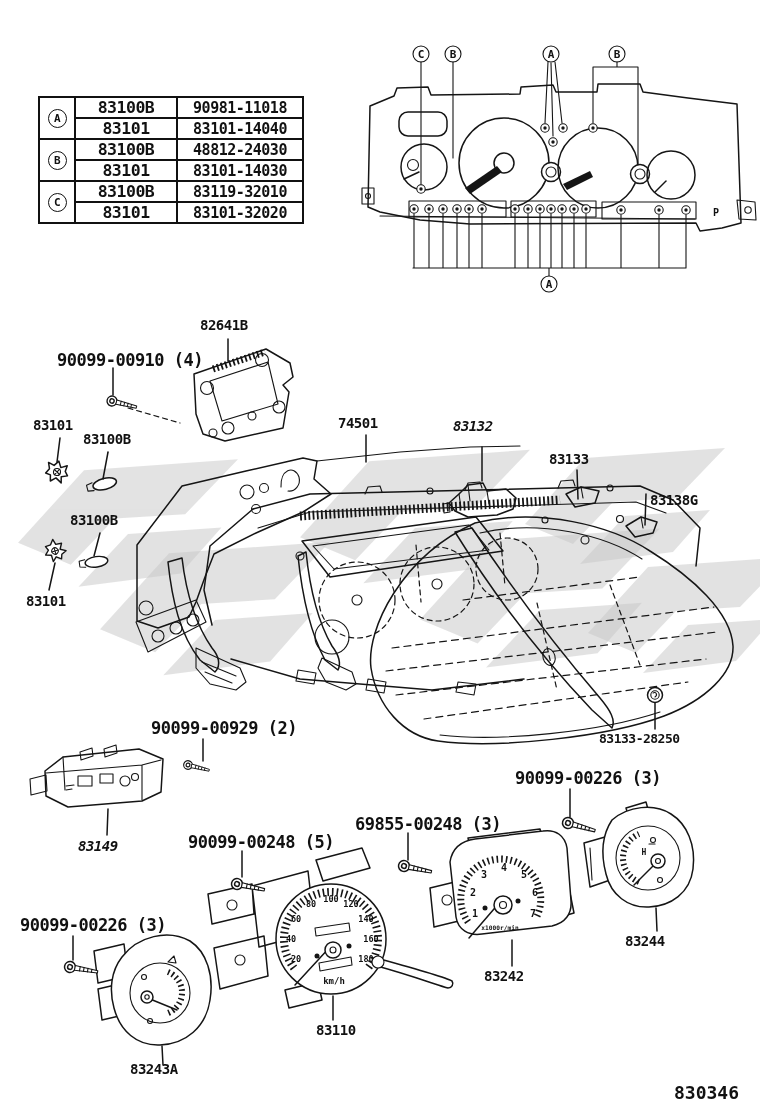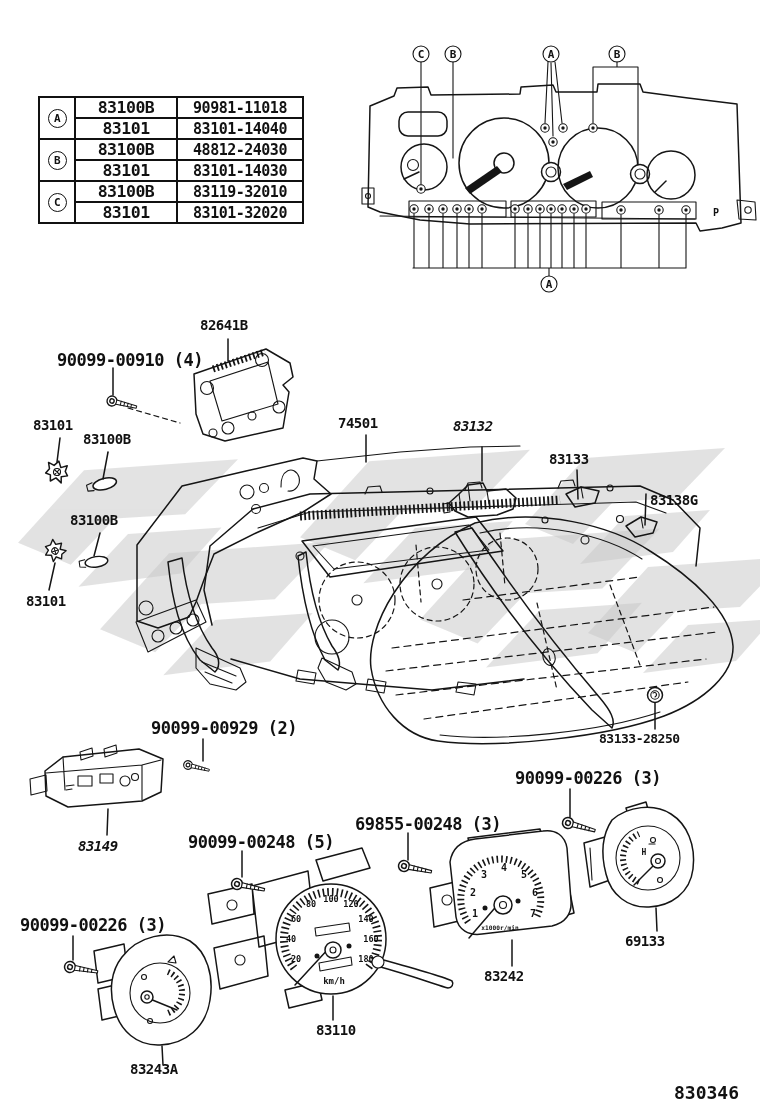--- a/index.html
+++ b/index.html
@@ -434,7 +434,7 @@
   <div class="lbl" style="left:78px;top:838px;font-style:italic;">83149</div>
   <div class="lbl lbl-sm" style="left:188px;top:832px;">90099-00248 (5)</div>
   <div class="lbl lbl-sm" style="left:355px;top:814px;">69855-00248 (3)</div>
-  <div class="lbl" style="left:625px;top:933px;">69133</div>
+  <div class="lbl" style="left:625px;top:933px;">83244</div>
   <div class="lbl" style="left:484px;top:968px;">83242</div>
   <div class="lbl lbl-sm" style="left:20px;top:915px;">90099-00226 (3)</div>
   <div class="lbl" style="left:316px;top:1022px;text-align:right;">83110</div>

